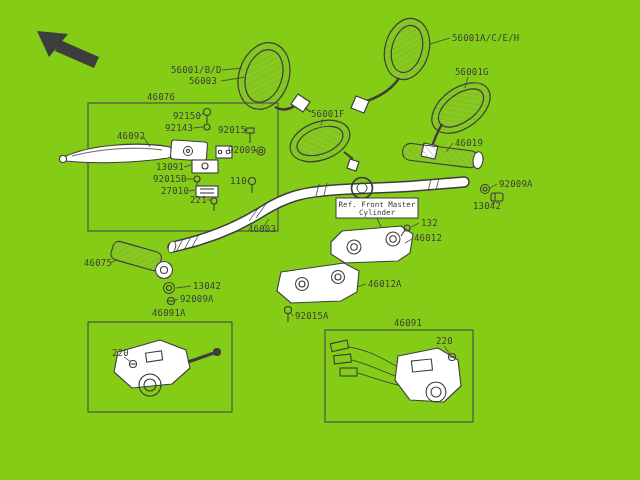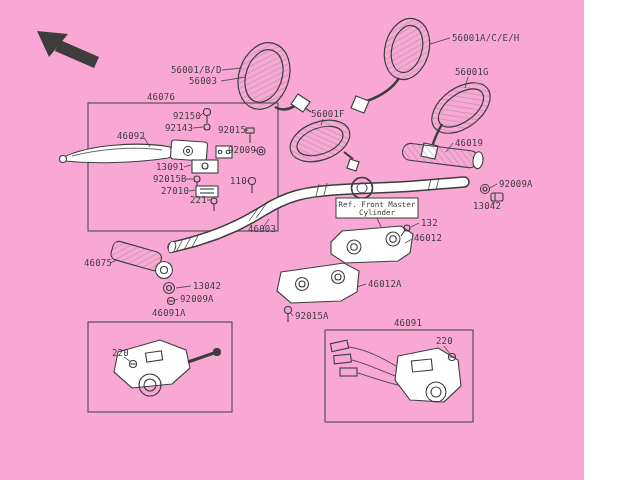--- a/index.html
+++ b/index.html
@@ -5,8 +5,8 @@
   html,body{margin:0;padding:0;background:#ffffff;}
   .stage{
     position:relative;
-    width:584px;height:480px;
-    background:#f9a8d4;
+    width:640px;height:480px;
+    background:#84cc16;
     overflow:hidden;
     font-family:"DejaVu Sans Mono", monospace;
   }

